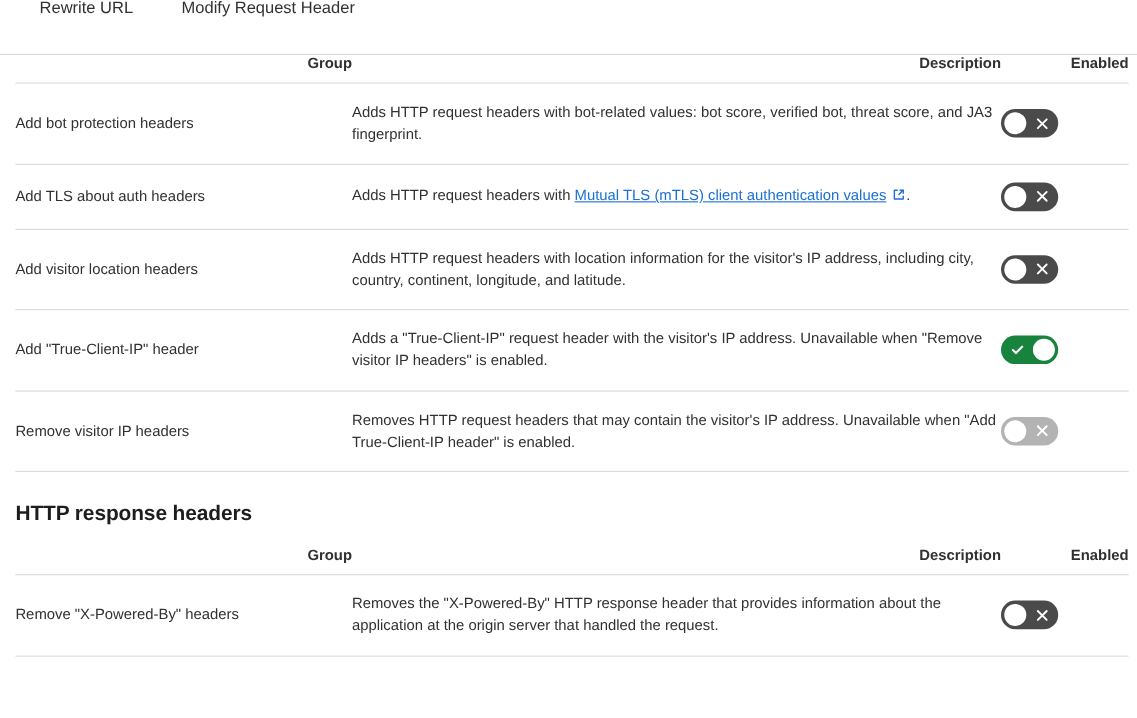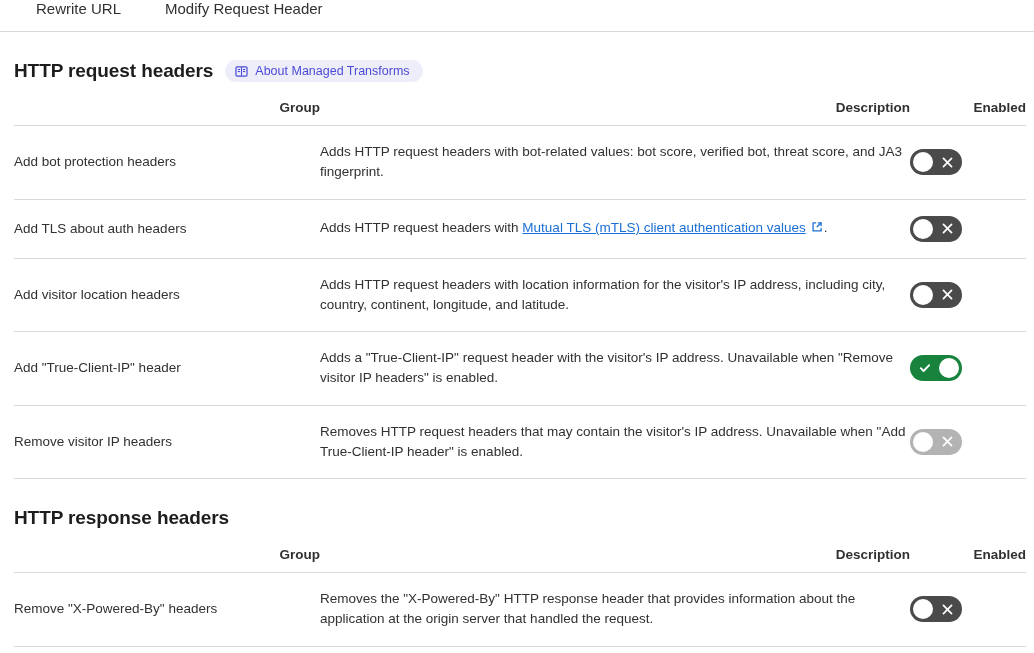--- a/index.html
+++ b/index.html
@@ -18,8 +18,8 @@
   .tabbar {
     position: relative;
     display: flex;
-    align-items: flex-end;
-    height: 32px;
+    align-items: flex-start;
+    height: 50px;
     padding: 0 0 0 14px;
     border-bottom: 1px solid #d9d9d9;
   }

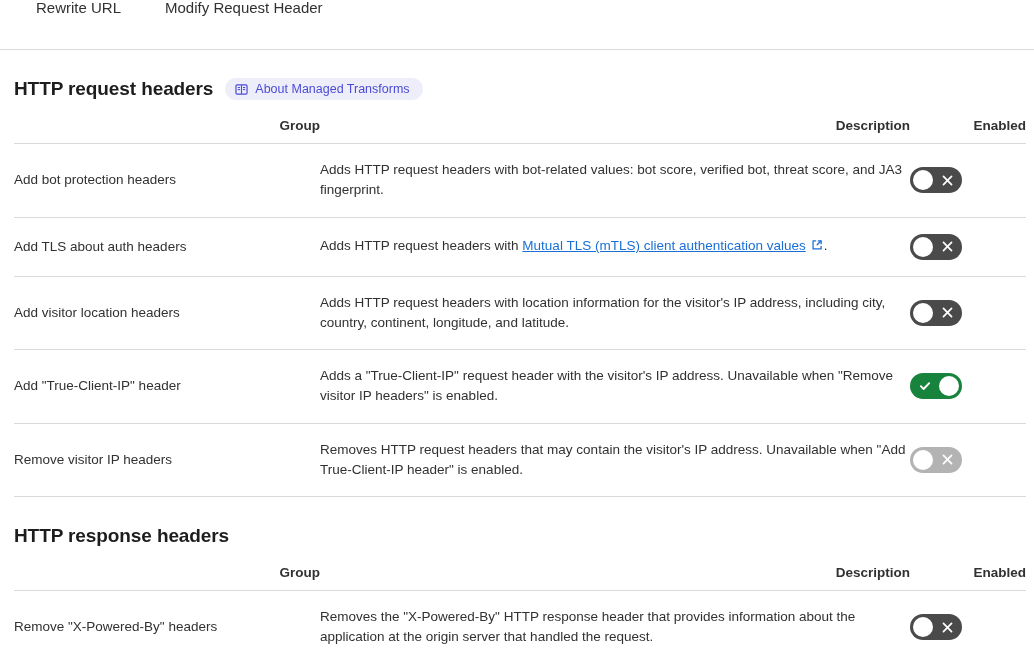--- a/index.html
+++ b/index.html
@@ -159,21 +159,105 @@
 
 <div id="sections-root">
   <div class="section">
+    <table class="mt">
+      <thead>
+        <tr>
+          <th class="c-group">Group</th>
+          <th class="c-desc">Description</th>
+          <th class="c-en">Enabled</th>
+        </tr>
+      </thead>
+      <tbody>
+  <tr>
+    <td class="c-group">Add bot protection headers</td>
+    <td class="c-desc">Adds HTTP request headers with bot-related values: bot score, verified bot, threat score, and JA3 fingerprint.</td>
+    <td class="c-en">
+      <span class="switch">
+        <span class="mark">
+                  <svg width="11" height="11" viewBox="0 0 12 12" aria-hidden="true">
+                    <line x1="1.6" y1="1.6" x2="10.4" y2="10.4" stroke="#ffffff" stroke-width="1.9" stroke-linecap="round"></line>
+                    <line x1="10.4" y1="1.6" x2="1.6" y2="10.4" stroke="#ffffff" stroke-width="1.9" stroke-linecap="round"></line>
+                  </svg>
+                </span>
+        <span class="knob"></span>
+      </span>
+    </td>
+  </tr>
+
+  <tr>
+    <td class="c-group">Add TLS about auth headers</td>
+    <td class="c-desc">Adds HTTP request headers with <span class="desc-link">Mutual TLS (mTLS) client authentication values</span><span><svg class="ext-icon" width="12" height="12" viewBox="0 0 14 14" aria-hidden="true">
+                  <path d="M5.4 2.2H2.4v9.4h9.4V8.6" fill="none" stroke="#1a6fd4" stroke-width="1.5" stroke-linecap="round" stroke-linejoin="round"></path>
+                  <line x1="7.2" y1="6.8" x2="11.6" y2="2.4" stroke="#1a6fd4" stroke-width="1.5" stroke-linecap="round"></line>
+                  <polyline points="8.5,2.2 11.8,2.2 11.8,5.5" fill="none" stroke="#1a6fd4" stroke-width="1.5" stroke-linecap="round" stroke-linejoin="round"></polyline>
+                </svg></span>.</td>
+    <td class="c-en">
+      <span class="switch">
+        <span class="mark">
+                  <svg width="11" height="11" viewBox="0 0 12 12" aria-hidden="true">
+                    <line x1="1.6" y1="1.6" x2="10.4" y2="10.4" stroke="#ffffff" stroke-width="1.9" stroke-linecap="round"></line>
+                    <line x1="10.4" y1="1.6" x2="1.6" y2="10.4" stroke="#ffffff" stroke-width="1.9" stroke-linecap="round"></line>
+                  </svg>
+                </span>
+        <span class="knob"></span>
+      </span>
+    </td>
+  </tr>
+
+  <tr>
+    <td class="c-group">Add visitor location headers</td>
+    <td class="c-desc">Adds HTTP request headers with location information for the visitor's IP address, including city, country, continent, longitude, and latitude.</td>
+    <td class="c-en">
+      <span class="switch">
+        <span class="mark">
+                  <svg width="11" height="11" viewBox="0 0 12 12" aria-hidden="true">
+                    <line x1="1.6" y1="1.6" x2="10.4" y2="10.4" stroke="#ffffff" stroke-width="1.9" stroke-linecap="round"></line>
+                    <line x1="10.4" y1="1.6" x2="1.6" y2="10.4" stroke="#ffffff" stroke-width="1.9" stroke-linecap="round"></line>
+                  </svg>
+                </span>
+        <span class="knob"></span>
+      </span>
+    </td>
+  </tr>
+
+  <tr>
+    <td class="c-group">Add "True-Client-IP" header</td>
+    <td class="c-desc">Adds a "True-Client-IP" request header with the visitor's IP address. Unavailable when "Remove visitor IP headers" is enabled.</td>
+    <td class="c-en">
+      <span class="switch on">
+        <span class="mark">
+                  <svg width="12" height="12" viewBox="0 0 12 12" aria-hidden="true">
+                    <polyline points="1.8,6.2 4.6,9 10.2,3.2" fill="none" stroke="#ffffff" stroke-width="1.9" stroke-linecap="round" stroke-linejoin="round"></polyline>
+                  </svg>
+                </span>
+        <span class="knob"></span>
+      </span>
+    </td>
+  </tr>
+
+  <tr>
+    <td class="c-group">Remove visitor IP headers</td>
+    <td class="c-desc">Removes HTTP request headers that may contain the visitor's IP address. Unavailable when "Add True-Client-IP header" is enabled.</td>
+    <td class="c-en">
+      <span class="switch disabled">
+        <span class="mark">
+                  <svg width="11" height="11" viewBox="0 0 12 12" aria-hidden="true">
+                    <line x1="1.6" y1="1.6" x2="10.4" y2="10.4" stroke="#ffffff" stroke-width="1.9" stroke-linecap="round"></line>
+                    <line x1="10.4" y1="1.6" x2="1.6" y2="10.4" stroke="#ffffff" stroke-width="1.9" stroke-linecap="round"></line>
+                  </svg>
+                </span>
+        <span class="knob"></span>
+      </span>
+    </td>
+  </tr>
+</tbody>
+    </table>
+  </div>
+
+  <div class="section">
     <div class="section-head">
-      <div class="section-title">HTTP request headers</div>
-      <div class="about-badge">
-        <span>
-          <svg width="13" height="13" viewBox="0 0 16 16" fill="none">
-            <rect x="1.2" y="2.4" width="13.6" height="11.2" rx="1.4" stroke="#4b4bd6" stroke-width="1.5"></rect>
-            <line x1="8" y1="2.8" x2="8" y2="13.2" stroke="#4b4bd6" stroke-width="1.4"></line>
-            <line x1="3.4" y1="5.6" x2="6.2" y2="5.6" stroke="#4b4bd6" stroke-width="1.3"></line>
-            <line x1="3.4" y1="8.1" x2="6.2" y2="8.1" stroke="#4b4bd6" stroke-width="1.3"></line>
-            <line x1="9.8" y1="5.6" x2="12.6" y2="5.6" stroke="#4b4bd6" stroke-width="1.3"></line>
-            <line x1="9.8" y1="8.1" x2="12.6" y2="8.1" stroke="#4b4bd6" stroke-width="1.3"></line>
-          </svg>
-        </span>
-        <span>About Managed Transforms</span>
-      </div>
+      <div class="section-title">HTTP response headers</div>
+
     </div>
     <table class="mt">
       <thead>
@@ -185,106 +269,6 @@
       </thead>
       <tbody>
   <tr>
-    <td class="c-group">Add bot protection headers</td>
-    <td class="c-desc">Adds HTTP request headers with bot-related values: bot score, verified bot, threat score, and JA3 fingerprint.</td>
-    <td class="c-en">
-      <span class="switch">
-        <span class="mark">
-                  <svg width="11" height="11" viewBox="0 0 12 12" aria-hidden="true">
-                    <line x1="1.6" y1="1.6" x2="10.4" y2="10.4" stroke="#ffffff" stroke-width="1.9" stroke-linecap="round"></line>
-                    <line x1="10.4" y1="1.6" x2="1.6" y2="10.4" stroke="#ffffff" stroke-width="1.9" stroke-linecap="round"></line>
-                  </svg>
-                </span>
-        <span class="knob"></span>
-      </span>
-    </td>
-  </tr>
-
-  <tr>
-    <td class="c-group">Add TLS about auth headers</td>
-    <td class="c-desc">Adds HTTP request headers with <span class="desc-link">Mutual TLS (mTLS) client authentication values</span><span><svg class="ext-icon" width="12" height="12" viewBox="0 0 14 14" aria-hidden="true">
-                  <path d="M5.4 2.2H2.4v9.4h9.4V8.6" fill="none" stroke="#1a6fd4" stroke-width="1.5" stroke-linecap="round" stroke-linejoin="round"></path>
-                  <line x1="7.2" y1="6.8" x2="11.6" y2="2.4" stroke="#1a6fd4" stroke-width="1.5" stroke-linecap="round"></line>
-                  <polyline points="8.5,2.2 11.8,2.2 11.8,5.5" fill="none" stroke="#1a6fd4" stroke-width="1.5" stroke-linecap="round" stroke-linejoin="round"></polyline>
-                </svg></span>.</td>
-    <td class="c-en">
-      <span class="switch">
-        <span class="mark">
-                  <svg width="11" height="11" viewBox="0 0 12 12" aria-hidden="true">
-                    <line x1="1.6" y1="1.6" x2="10.4" y2="10.4" stroke="#ffffff" stroke-width="1.9" stroke-linecap="round"></line>
-                    <line x1="10.4" y1="1.6" x2="1.6" y2="10.4" stroke="#ffffff" stroke-width="1.9" stroke-linecap="round"></line>
-                  </svg>
-                </span>
-        <span class="knob"></span>
-      </span>
-    </td>
-  </tr>
-
-  <tr>
-    <td class="c-group">Add visitor location headers</td>
-    <td class="c-desc">Adds HTTP request headers with location information for the visitor's IP address, including city, country, continent, longitude, and latitude.</td>
-    <td class="c-en">
-      <span class="switch">
-        <span class="mark">
-                  <svg width="11" height="11" viewBox="0 0 12 12" aria-hidden="true">
-                    <line x1="1.6" y1="1.6" x2="10.4" y2="10.4" stroke="#ffffff" stroke-width="1.9" stroke-linecap="round"></line>
-                    <line x1="10.4" y1="1.6" x2="1.6" y2="10.4" stroke="#ffffff" stroke-width="1.9" stroke-linecap="round"></line>
-                  </svg>
-                </span>
-        <span class="knob"></span>
-      </span>
-    </td>
-  </tr>
-
-  <tr>
-    <td class="c-group">Add "True-Client-IP" header</td>
-    <td class="c-desc">Adds a "True-Client-IP" request header with the visitor's IP address. Unavailable when "Remove visitor IP headers" is enabled.</td>
-    <td class="c-en">
-      <span class="switch on">
-        <span class="mark">
-                  <svg width="12" height="12" viewBox="0 0 12 12" aria-hidden="true">
-                    <polyline points="1.8,6.2 4.6,9 10.2,3.2" fill="none" stroke="#ffffff" stroke-width="1.9" stroke-linecap="round" stroke-linejoin="round"></polyline>
-                  </svg>
-                </span>
-        <span class="knob"></span>
-      </span>
-    </td>
-  </tr>
-
-  <tr>
-    <td class="c-group">Remove visitor IP headers</td>
-    <td class="c-desc">Removes HTTP request headers that may contain the visitor's IP address. Unavailable when "Add True-Client-IP header" is enabled.</td>
-    <td class="c-en">
-      <span class="switch disabled">
-        <span class="mark">
-                  <svg width="11" height="11" viewBox="0 0 12 12" aria-hidden="true">
-                    <line x1="1.6" y1="1.6" x2="10.4" y2="10.4" stroke="#ffffff" stroke-width="1.9" stroke-linecap="round"></line>
-                    <line x1="10.4" y1="1.6" x2="1.6" y2="10.4" stroke="#ffffff" stroke-width="1.9" stroke-linecap="round"></line>
-                  </svg>
-                </span>
-        <span class="knob"></span>
-      </span>
-    </td>
-  </tr>
-</tbody>
-    </table>
-  </div>
-
-  <div class="section">
-    <div class="section-head">
-      <div class="section-title">HTTP response headers</div>
-
-    </div>
-    <table class="mt">
-      <thead>
-        <tr>
-          <th class="c-group">Group</th>
-          <th class="c-desc">Description</th>
-          <th class="c-en">Enabled</th>
-        </tr>
-      </thead>
-      <tbody>
-  <tr>
     <td class="c-group">Remove "X-Powered-By" headers</td>
     <td class="c-desc">Removes the "X-Powered-By" HTTP response header that provides information about the application at the origin server that handled the request.</td>
     <td class="c-en">

